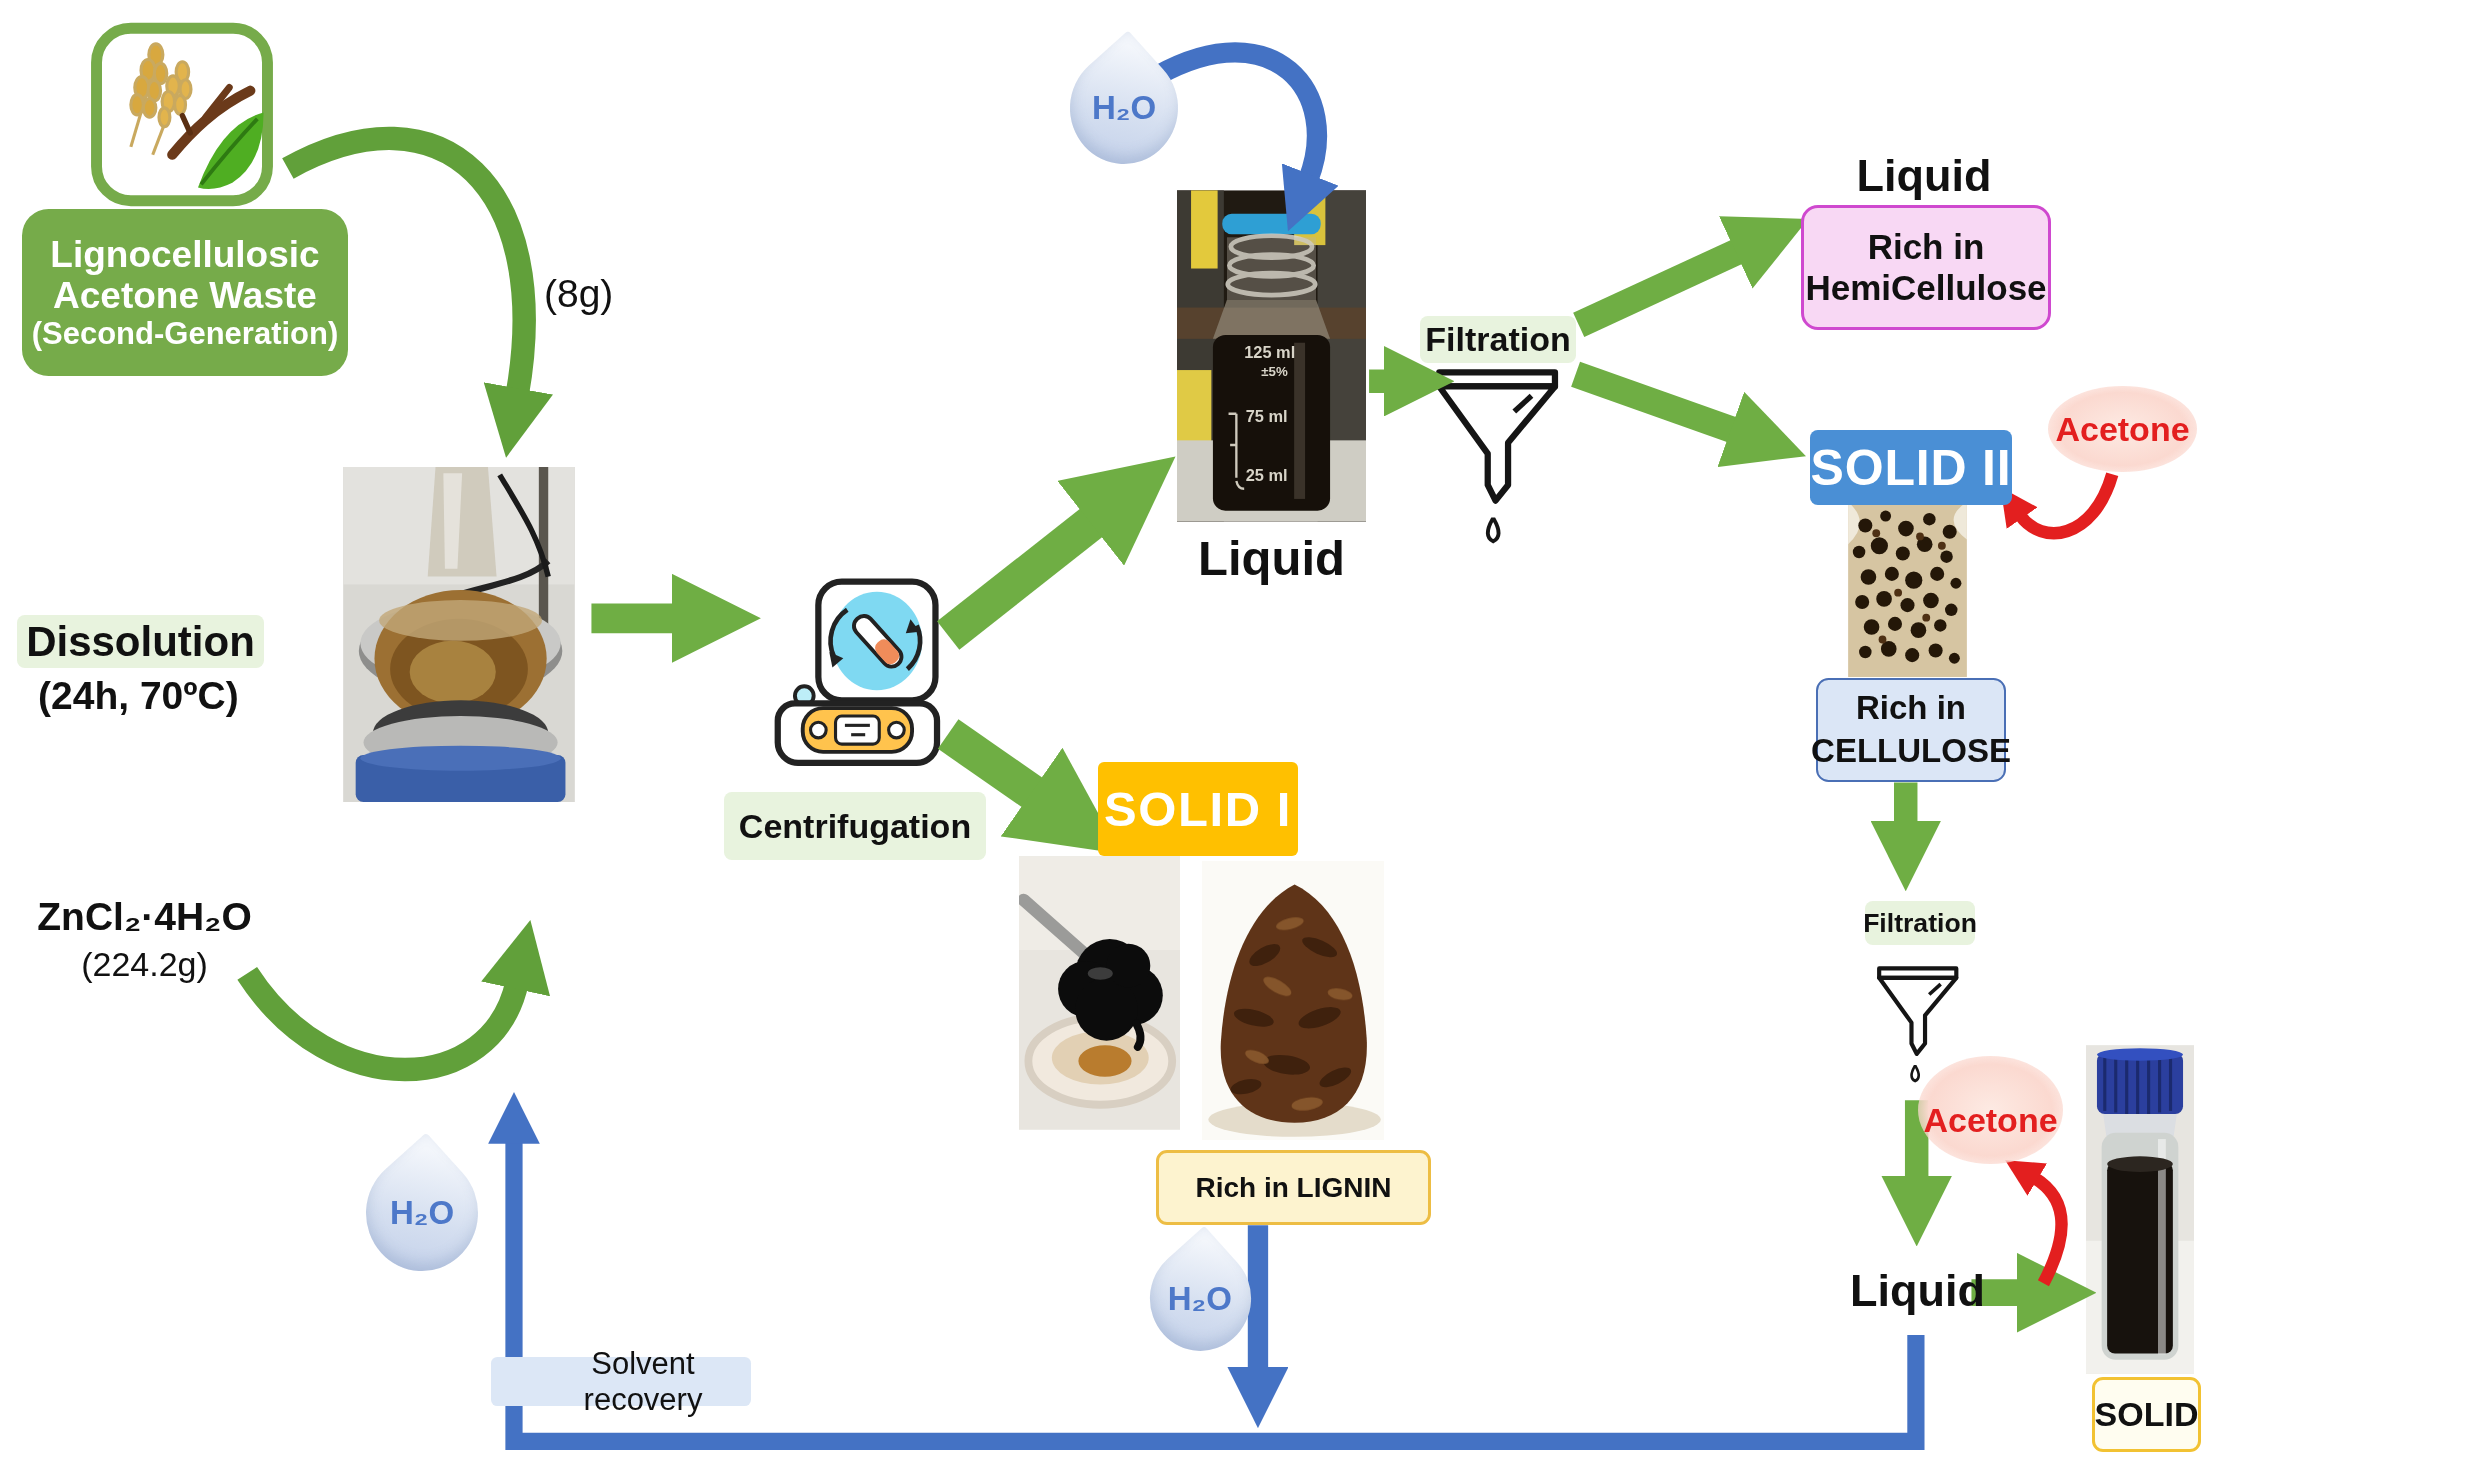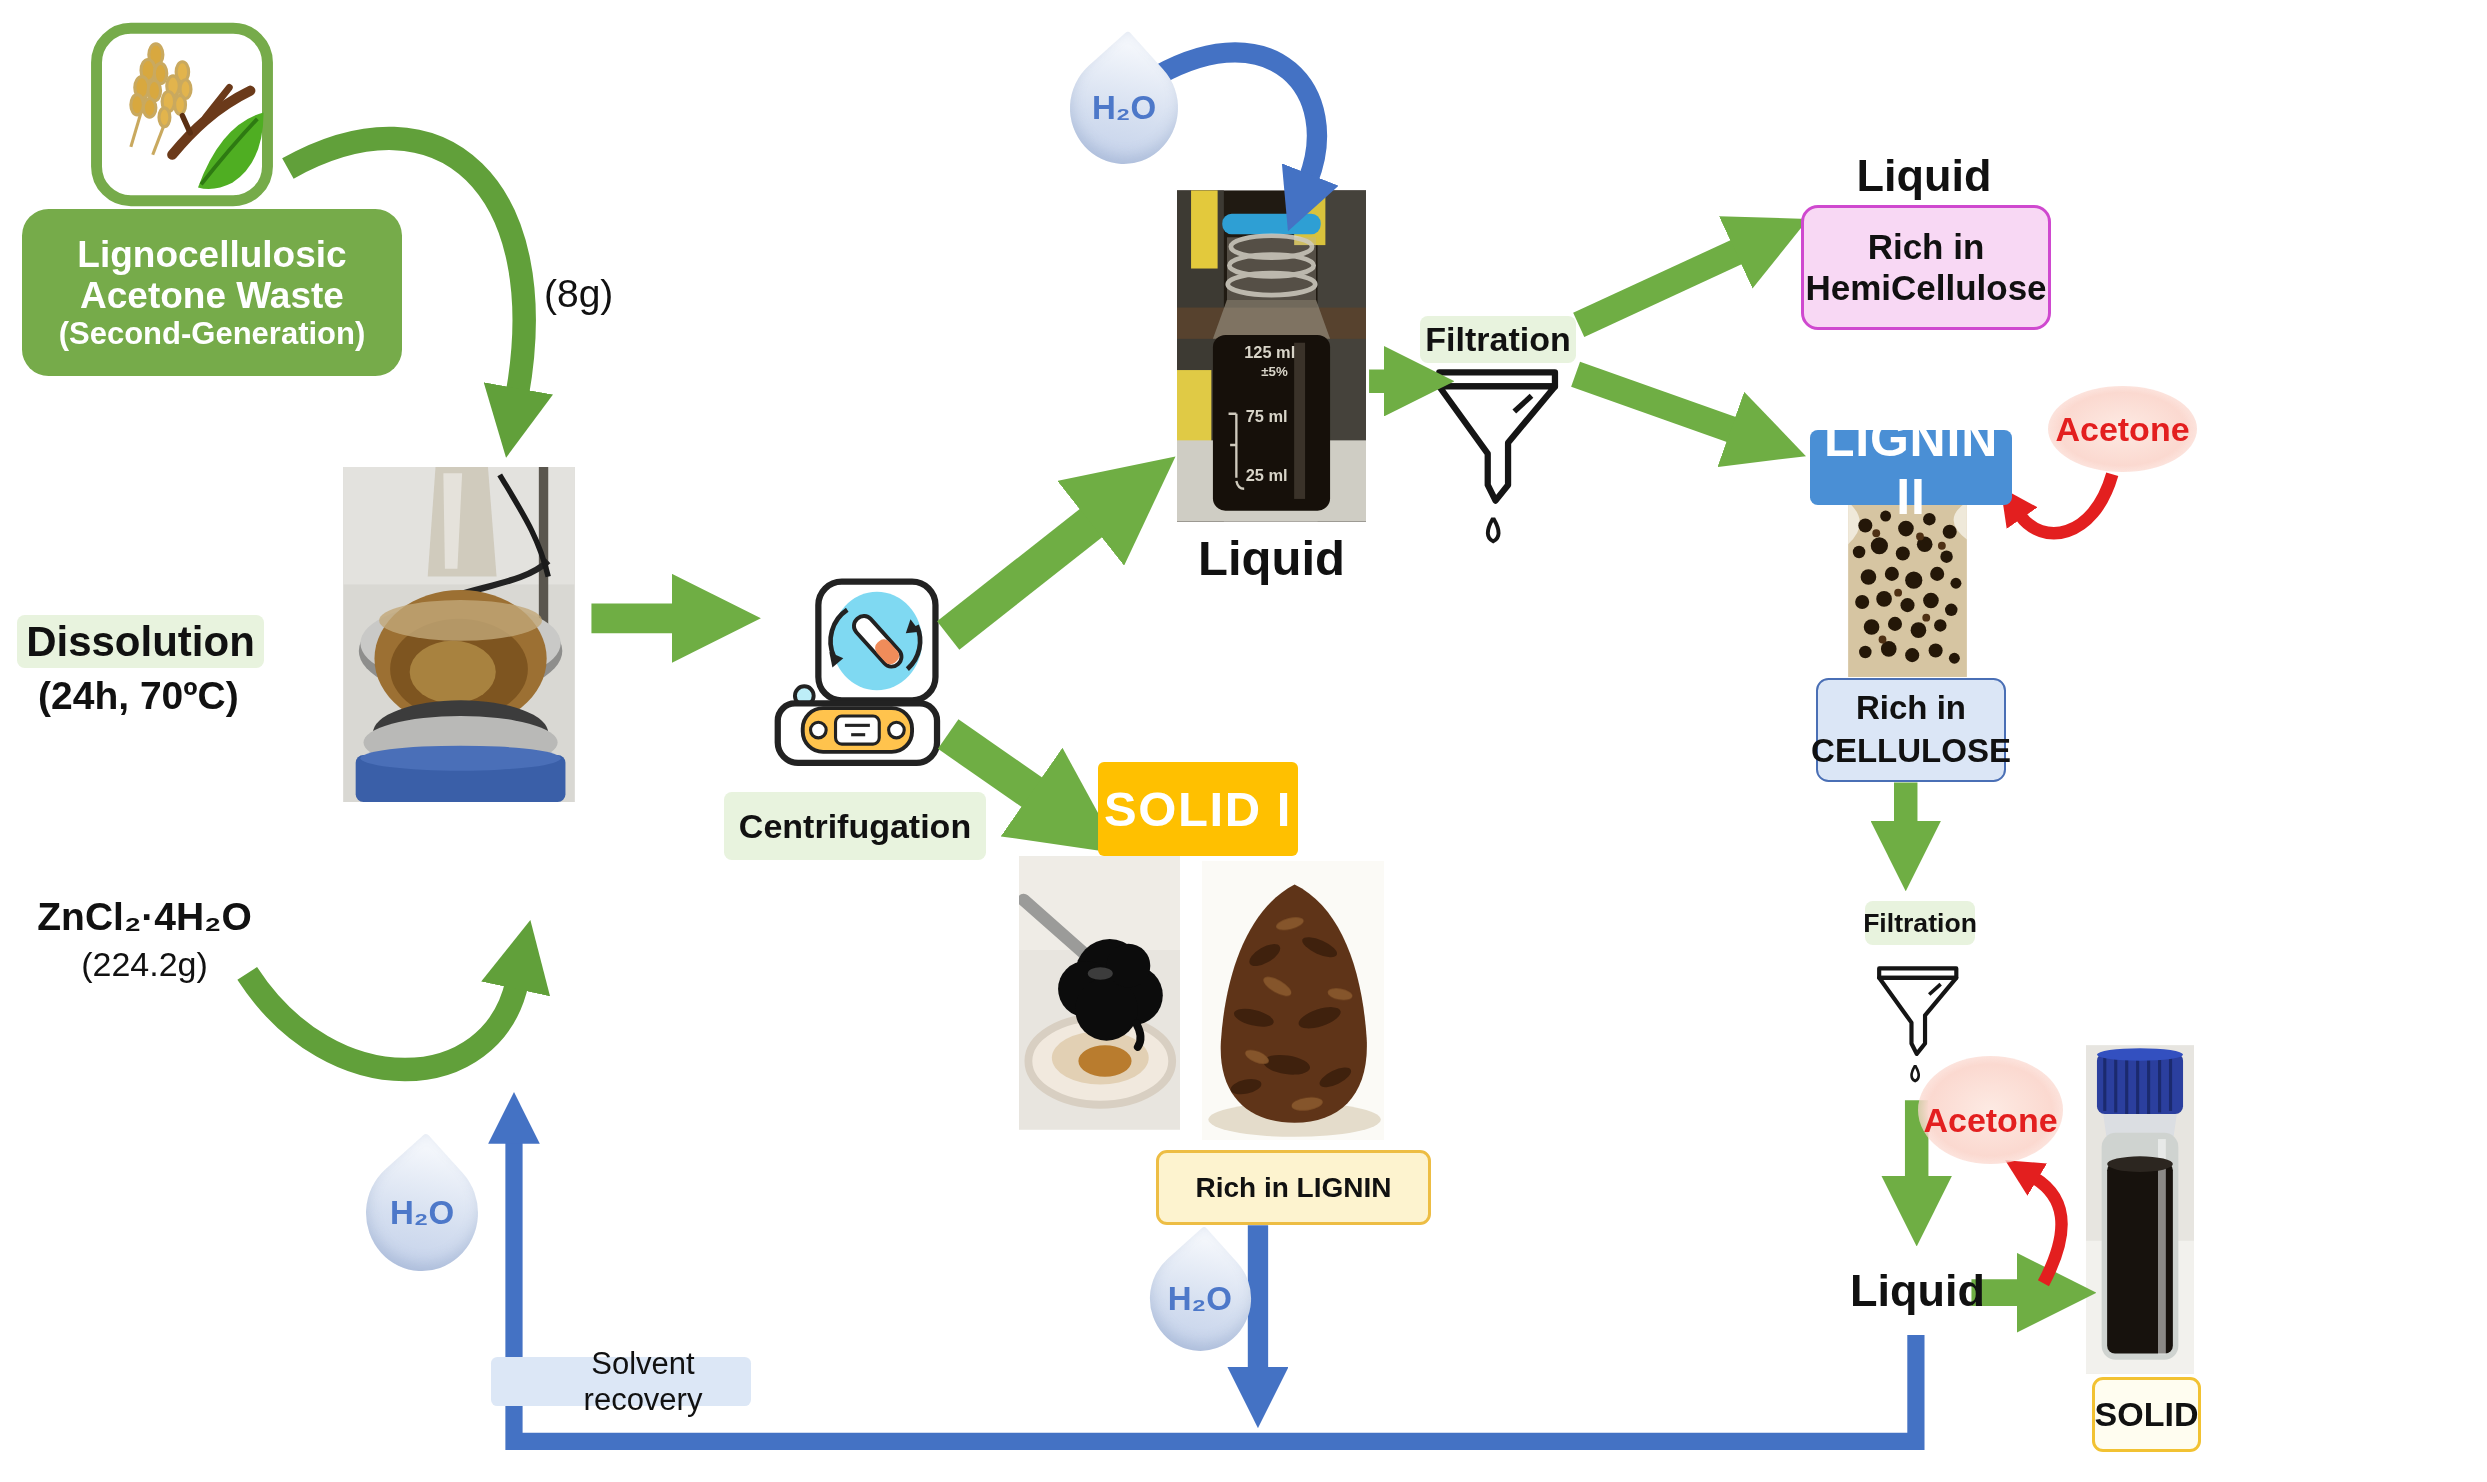--- a/index.html
+++ b/index.html
@@ -315,7 +315,7 @@
     <path d="M2612 1640 C2650 1568 2638 1528 2600 1505" fill="none" stroke="#e31f1f" stroke-width="16" marker-end="url(#mr)"></path>
   </svg>
 
-  <div class="abs center col biomass-box" style="left:22px;top:209px;width:380px;height:167px;">
+  <div class="abs center col biomass-box" style="left:22px;top:209px;width:326px;height:167px;">
     <span class="l12">Lignocellulosic</span>
     <span class="l12">Acetone Waste</span>
     <span class="l3">(Second-Generation)</span>

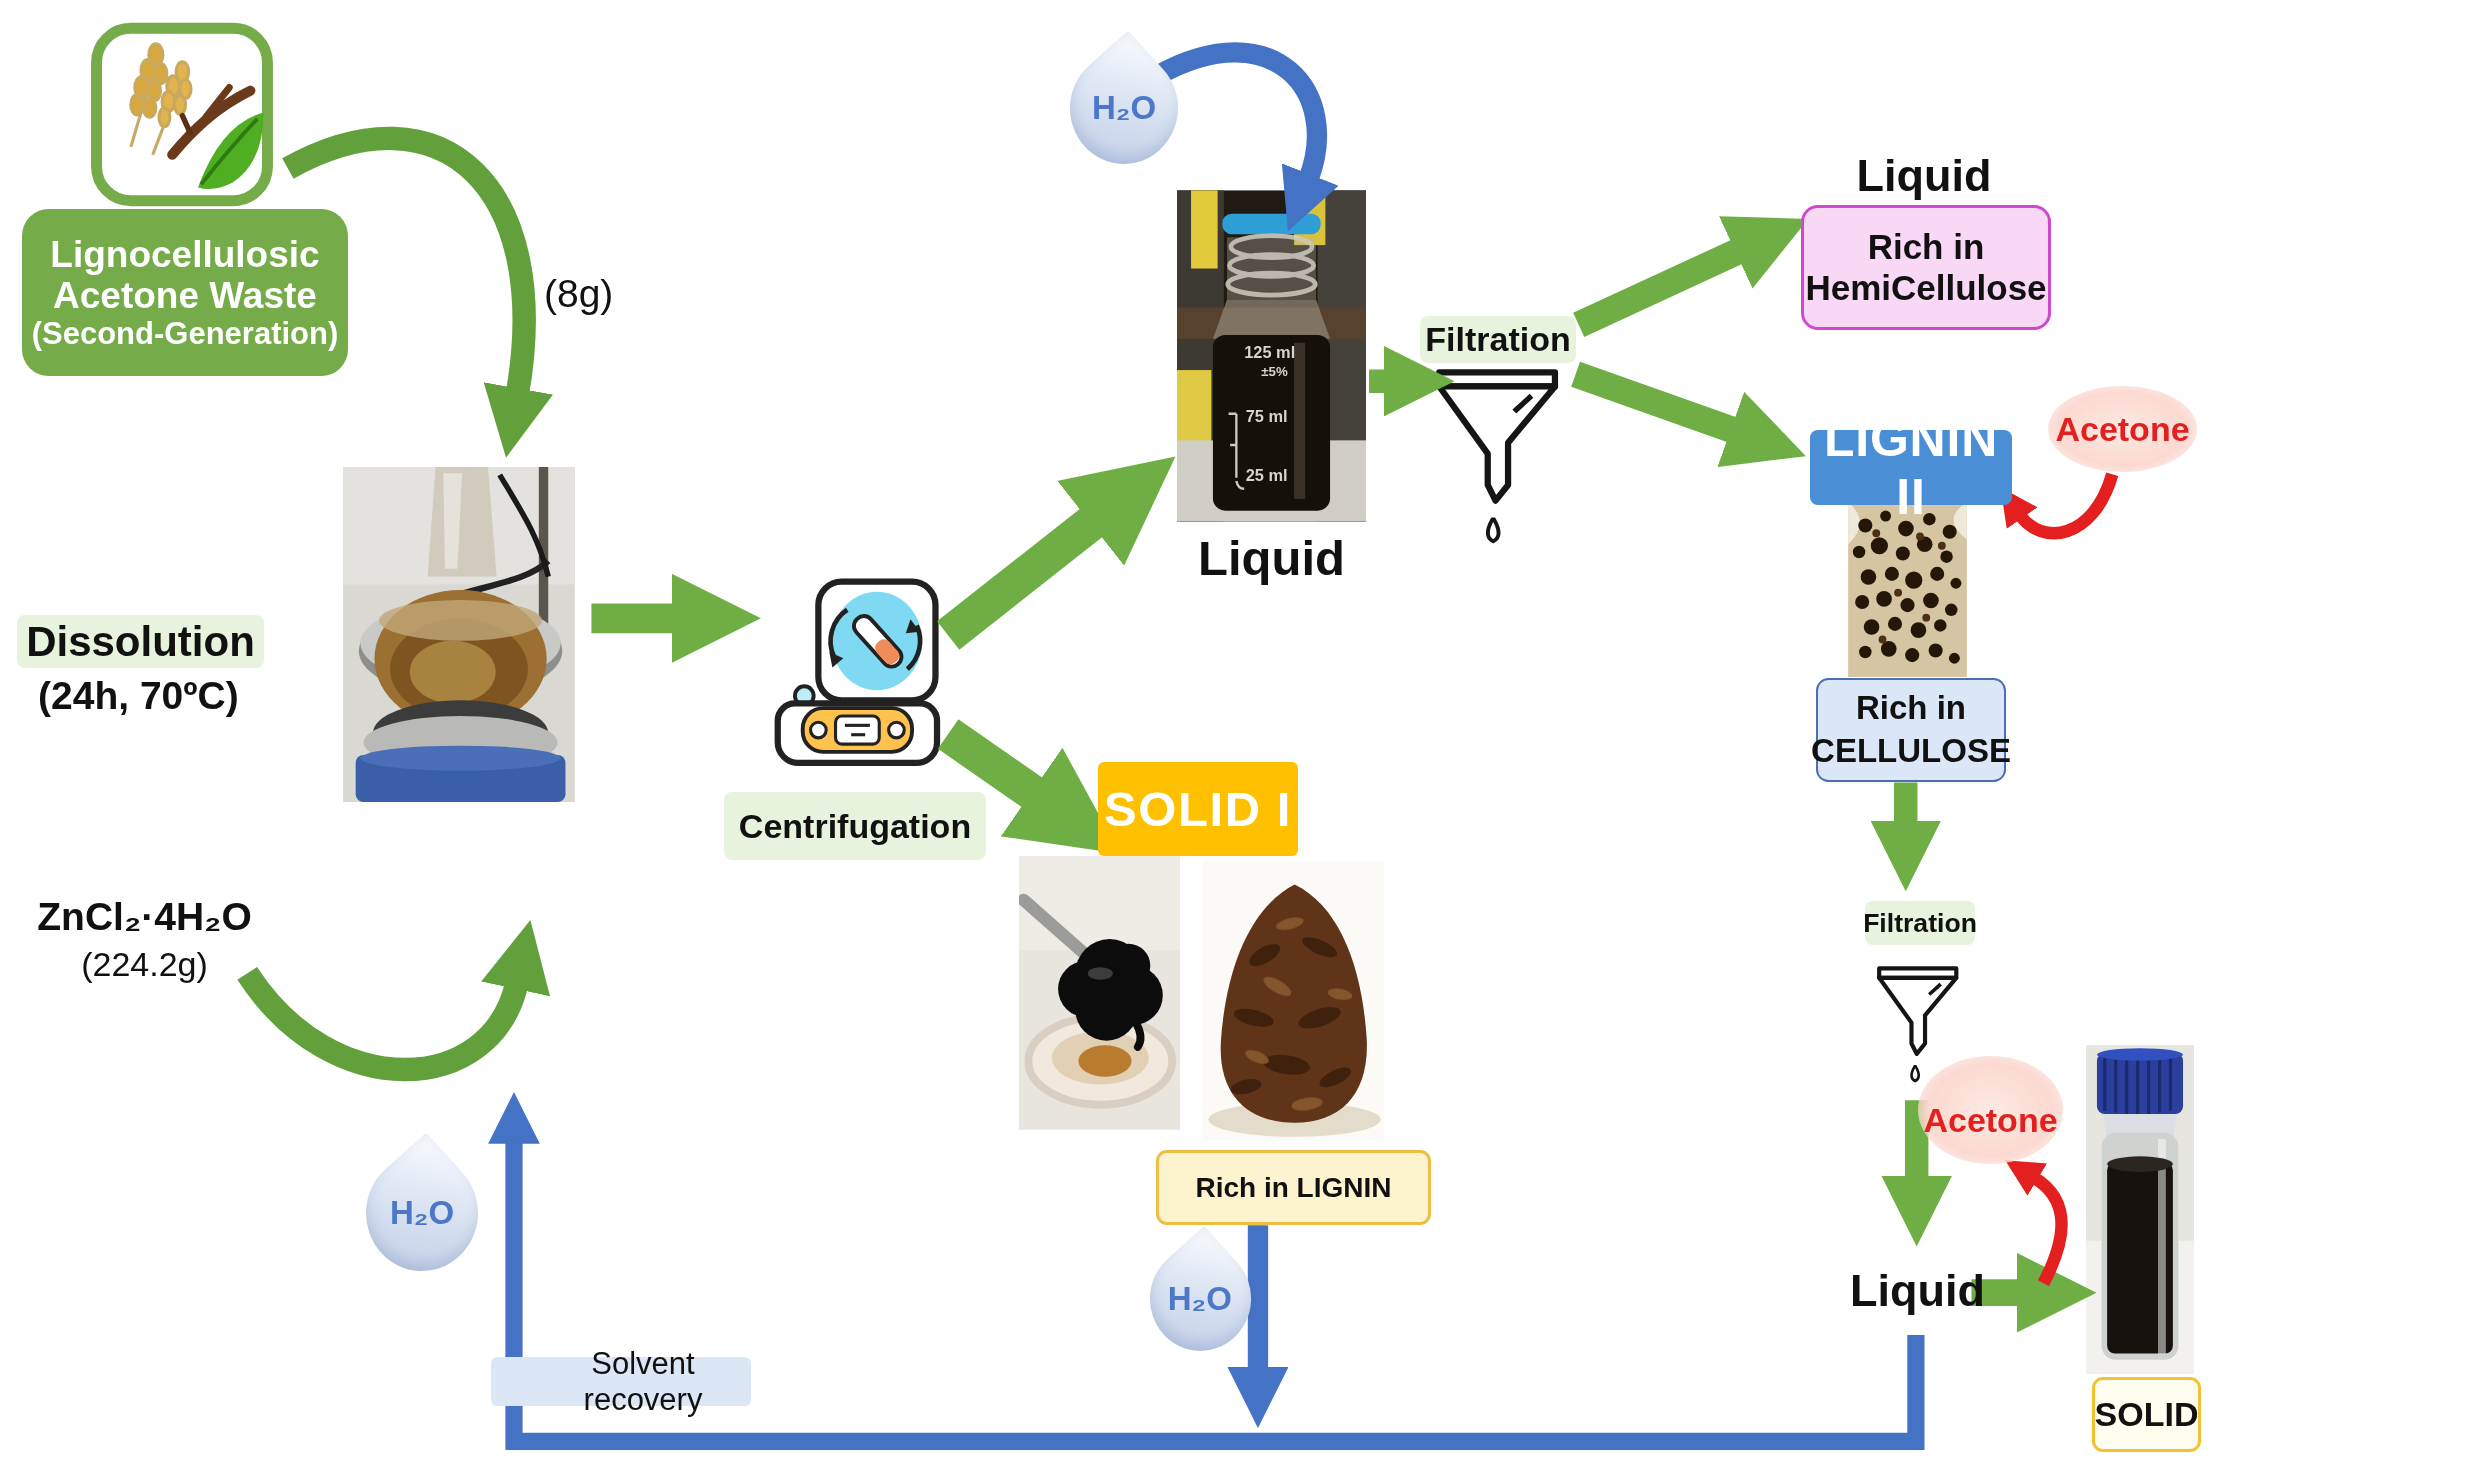--- a/index.html
+++ b/index.html
@@ -352,7 +352,7 @@
     <span>HemiCellulose</span>
   </div>
 
-  <div class="abs center solid2-box" style="left:1810px;top:430px;width:202px;height:75px;">LIGNIN II</div>
+  <div class="abs center solid2-box" style="left:1810px;top:430px;width:202px;height:75px;">SOLID II</div>
 
   <div class="abs center acetone" style="left:2048px;top:386px;width:149px;height:86px;">Acetone</div>
 

